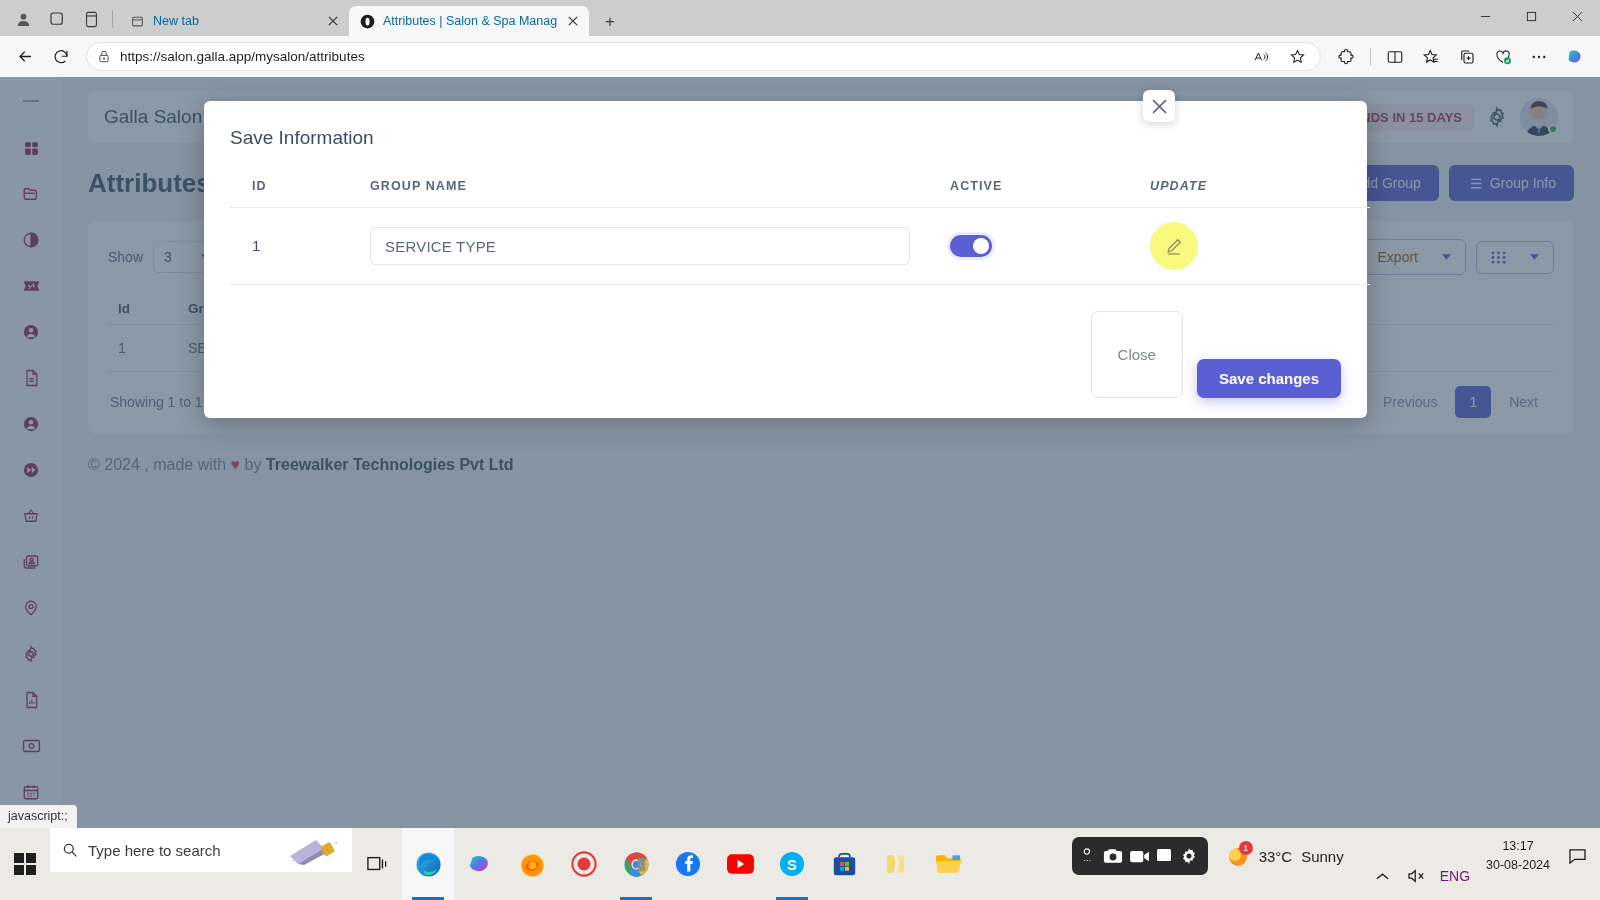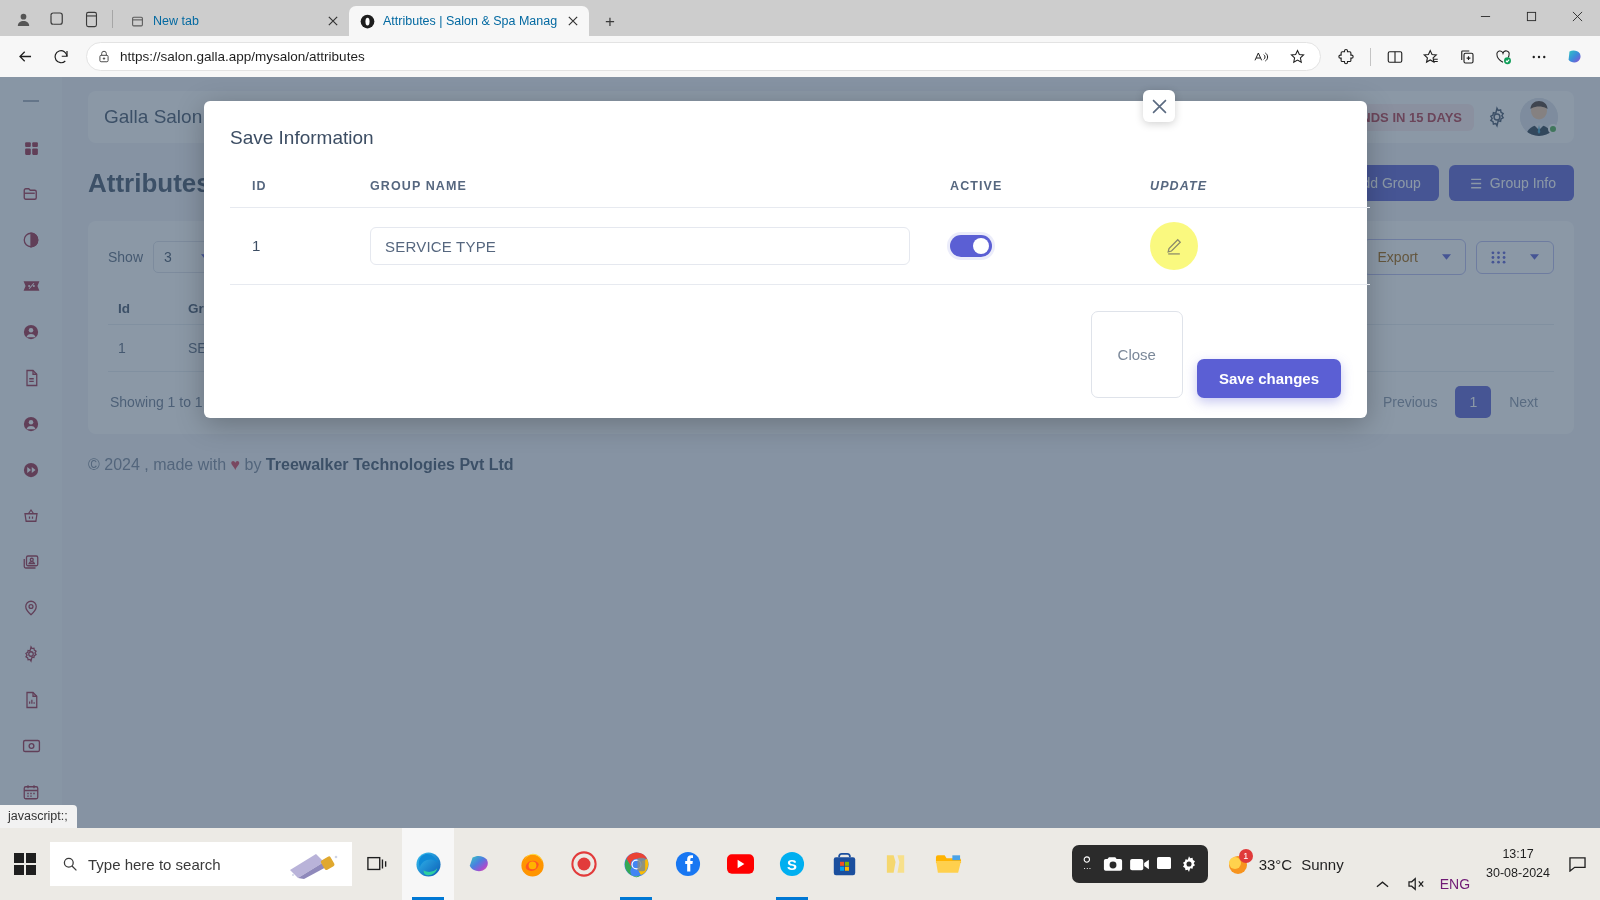--- a/index.html
+++ b/index.html
@@ -187,7 +187,7 @@
   
   .taskbar {
     position: absolute; left: 0; top: 828px; width: 1600px; height: 72px;
-    background: #eceae5; display: flex; align-items: center;
+    background: #eceae5; display: flex; align-items: flex-start;
   }
   .start { width: 50px; height: 72px; display:flex;align-items:center;justify-content:center;}
   .tb-search {

